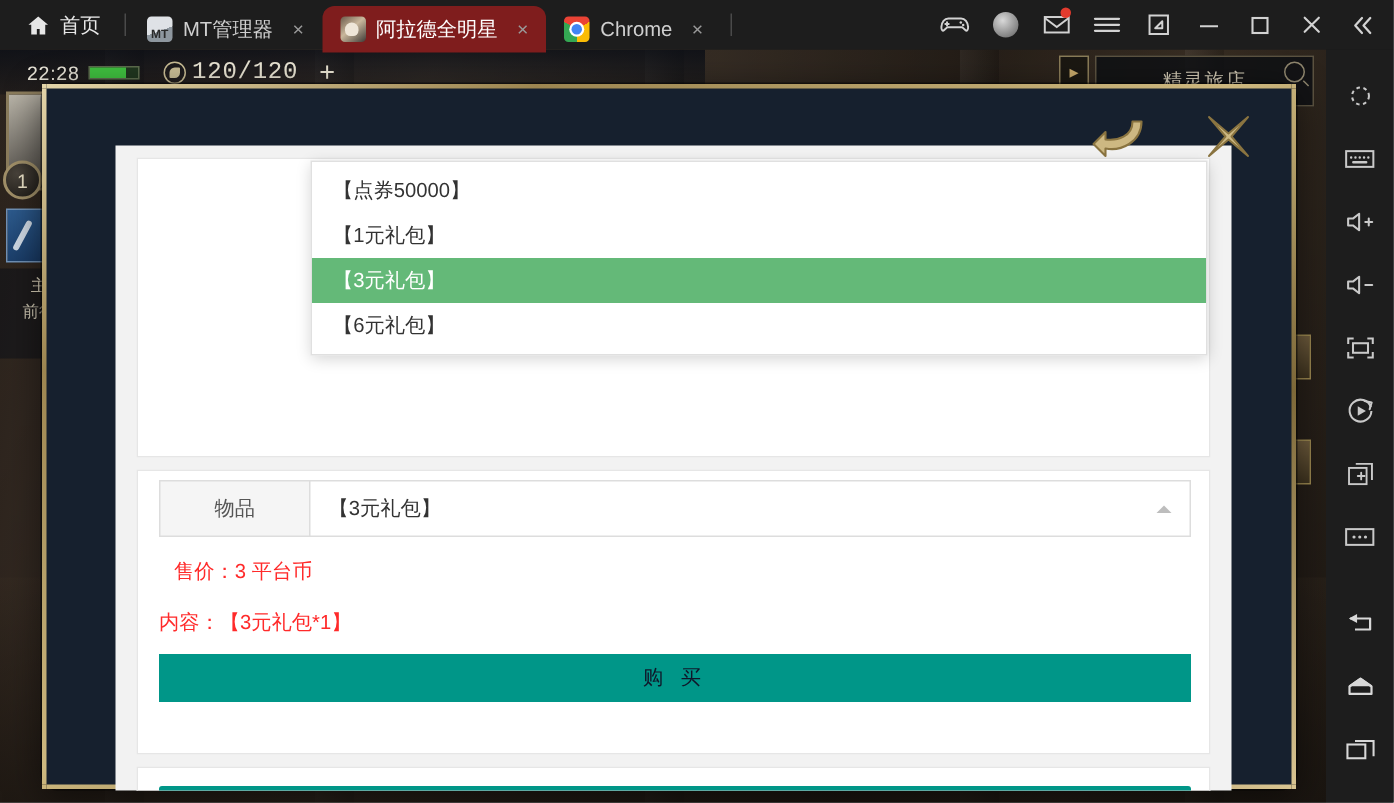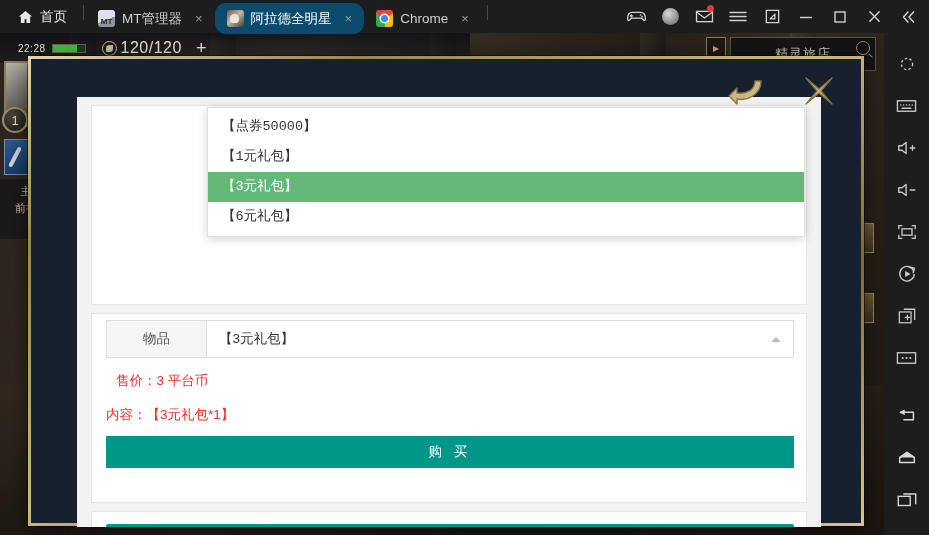--- a/index.html
+++ b/index.html
@@ -17,7 +17,7 @@
     background: #1d1d1d; display: flex; align-items: flex-end;
     z-index: 60;
   }
-  .tb-left { display: flex; align-items: center; height: 33px; }
+  .tb-left { display: flex; align-items: flex-end; height: 33px; }
   .home-tab {
     display: flex; align-items: center; gap: 7px;
     height: 33px; padding: 0 14px 0 18px; color: #e8e8e8; font-size: 13.5px;

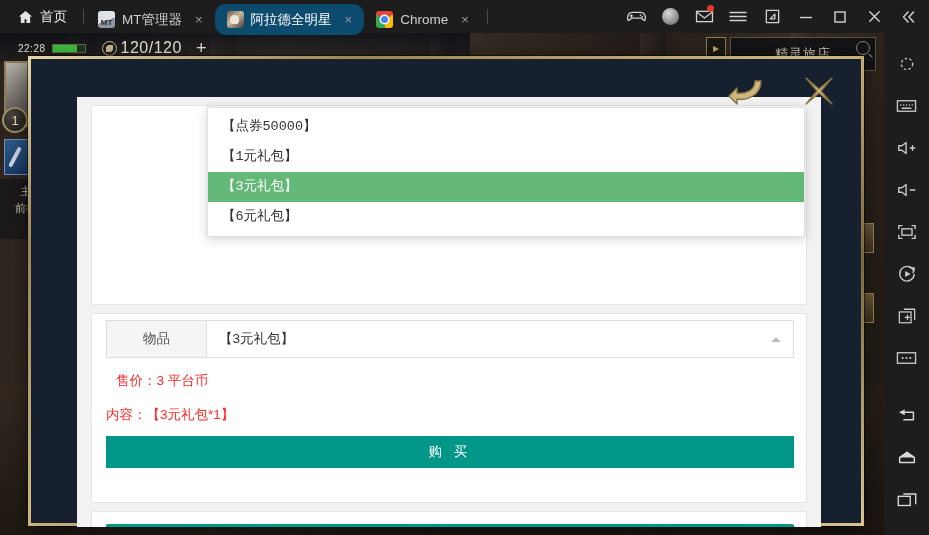--- a/index.html
+++ b/index.html
@@ -31,7 +31,7 @@
     height: 31px; padding: 0 6px 0 12px; color: #cfcfcf; font-size: 13.5px;
     border-radius: 8px 8px 0 0; position: relative; top: 2px;
   }
-  .tab.active { background: #0c4a6e; color: #ffffff; border-radius: 11px; }
+  .tab.active { background: #7f1d1d; color: #ffffff; }
   .tab .favicon {
     width: 17px; height: 17px; border-radius: 3px; flex: none;
     display: block; overflow: hidden;

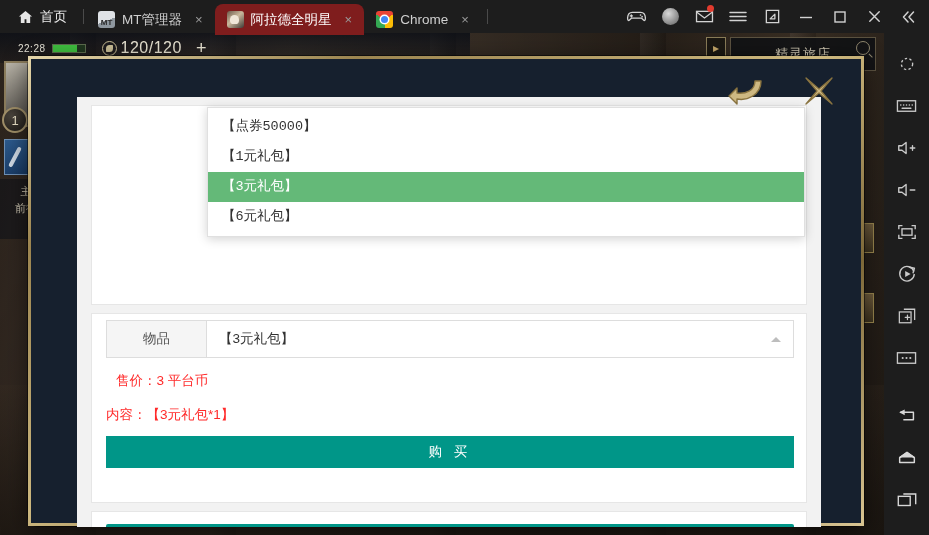--- a/index.html
+++ b/index.html
@@ -97,7 +97,7 @@
     background: linear-gradient(180deg, rgba(10,14,22,.82), rgba(10,14,22,.35));
     color: #d8d3c4; font-size: 11.5px;
   }
-  .hud-clock { color:#e6e2d6; letter-spacing:.5px; font-size: 10px; }
+  .hud-clock { color:#e6e2d6; letter-spacing:.5px; font-size: 13px; }
   .hud-bar {
     width: 34px; height: 9px; background: #20361f; border: 1px solid #5c6b4d;
   }

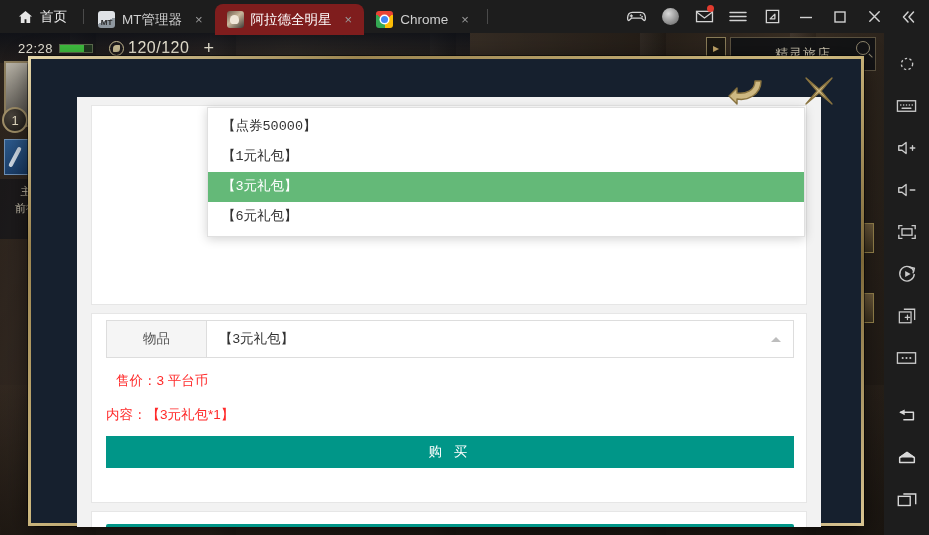--- a/index.html
+++ b/index.html
@@ -102,7 +102,7 @@
     width: 34px; height: 9px; background: #20361f; border: 1px solid #5c6b4d;
   }
   .hud-bar i { display:block; height:100%; width: 76%; background:#3fbf3f; }
-  .hud-stam { display:flex; align-items:center; gap: 4px; margin-left: 10px; }
+  .hud-stam { display:flex; align-items:center; gap: 4px; margin-left: 10px; font-family: Liberation Mono, monospace; }
   .stam-icon {
     width: 15px; height: 15px; border-radius: 50%;
     border: 1.5px solid #c9bd95; position: relative;

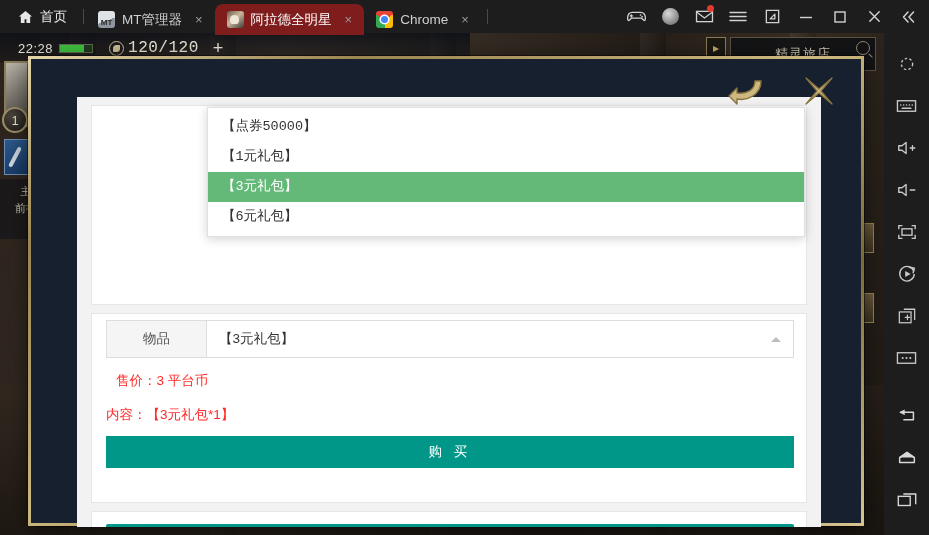--- a/index.html
+++ b/index.html
@@ -250,7 +250,7 @@
     position: absolute; left: 0px; top: -214px; width: 598px;
     background: #ffffff; border: 1px solid #e0e0e0;
     box-shadow: 0 2px 10px rgba(0,0,0,.18);
-    z-index: 40; padding: 4px 0; font-family: Liberation Mono, monospace;
+    z-index: 40; padding: 4px 0;
   }
   .dd-item {
     height: 30px; line-height: 30px; padding: 0 14px;

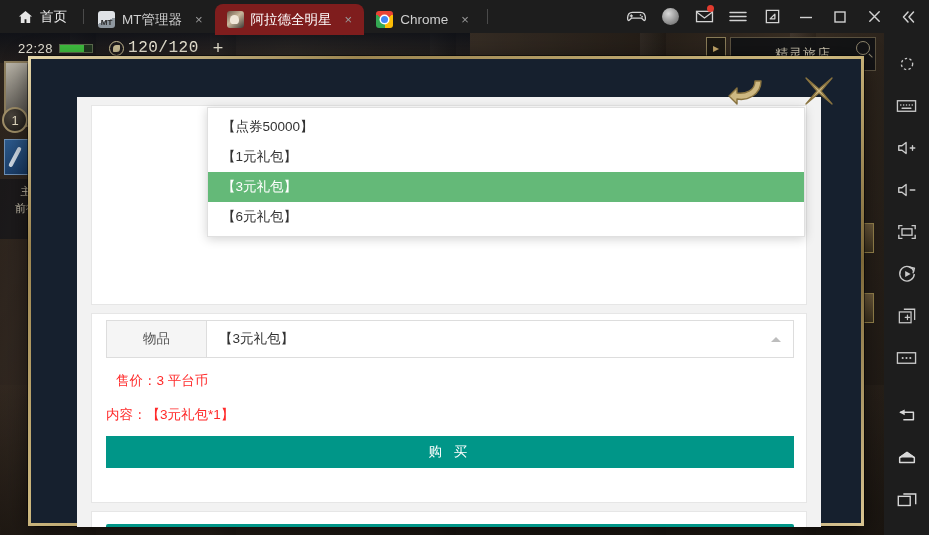--- a/index.html
+++ b/index.html
@@ -236,7 +236,7 @@
   }
   .red-line { color:#ff2a2a; font-size:13.5px; }
   .buy-btn {
-    width: 688px; height: 32px; background:#009688; color:#ffffff;
+    width: 688px; height: 32px; background:#009688; color:#0f172a;
     display:flex; align-items:center; justify-content:center; font-size:13.5px;
     letter-spacing: 4px;
   }

